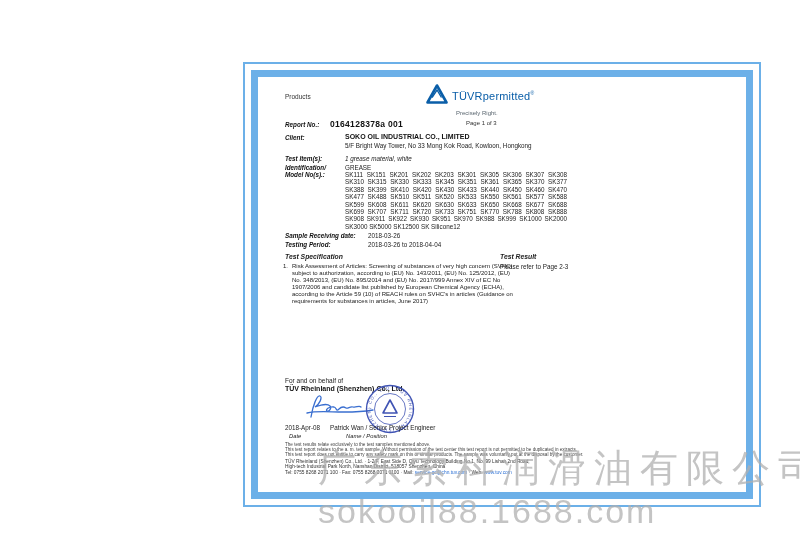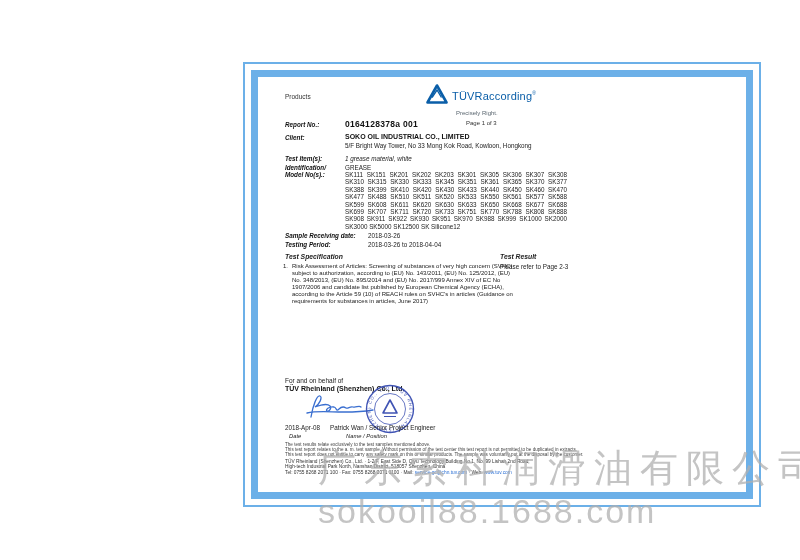--- a/index.html
+++ b/index.html
@@ -71,7 +71,7 @@
               <polyline points="6,14.5 11,7 15.5,14.5" fill="none" stroke="#0a5ea8" stroke-width="1.4"></polyline>
             </svg>
           </span>
-          <span class="logo-text"><b>TÜVR</b><span>according</span><span class="logo-reg">®</span></span>
+          <span class="logo-text"><b>TÜVR</b><span>permitted</span><span class="logo-reg">®</span></span>
         </div>
         <div class="logo-tagline">Precisely Right.</div>
       </div>

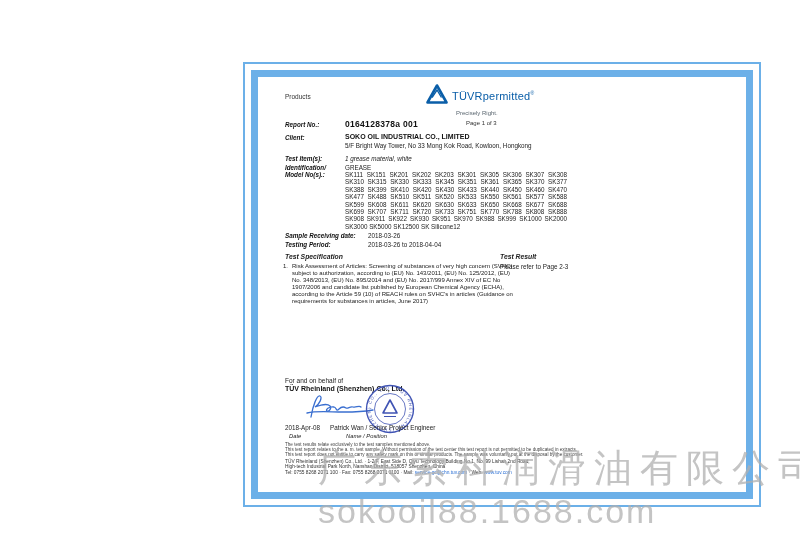--- a/index.html
+++ b/index.html
@@ -77,7 +77,7 @@
       </div>
 
       <div class="abs lbl" style="left:27px; top:44px;">Report No.:</div>
-      <div class="abs val-bold" style="left:87px; top:42px;">0164128378a 001</div>
+      <div class="abs val-bold" style="left:72px; top:42px;">0164128378a 001</div>
       <div class="abs page-ind" style="left:208px; top:43px;">Page 1 of 3</div>
 
       <div class="abs lbl" style="left:27px; top:57px;">Client:</div>

